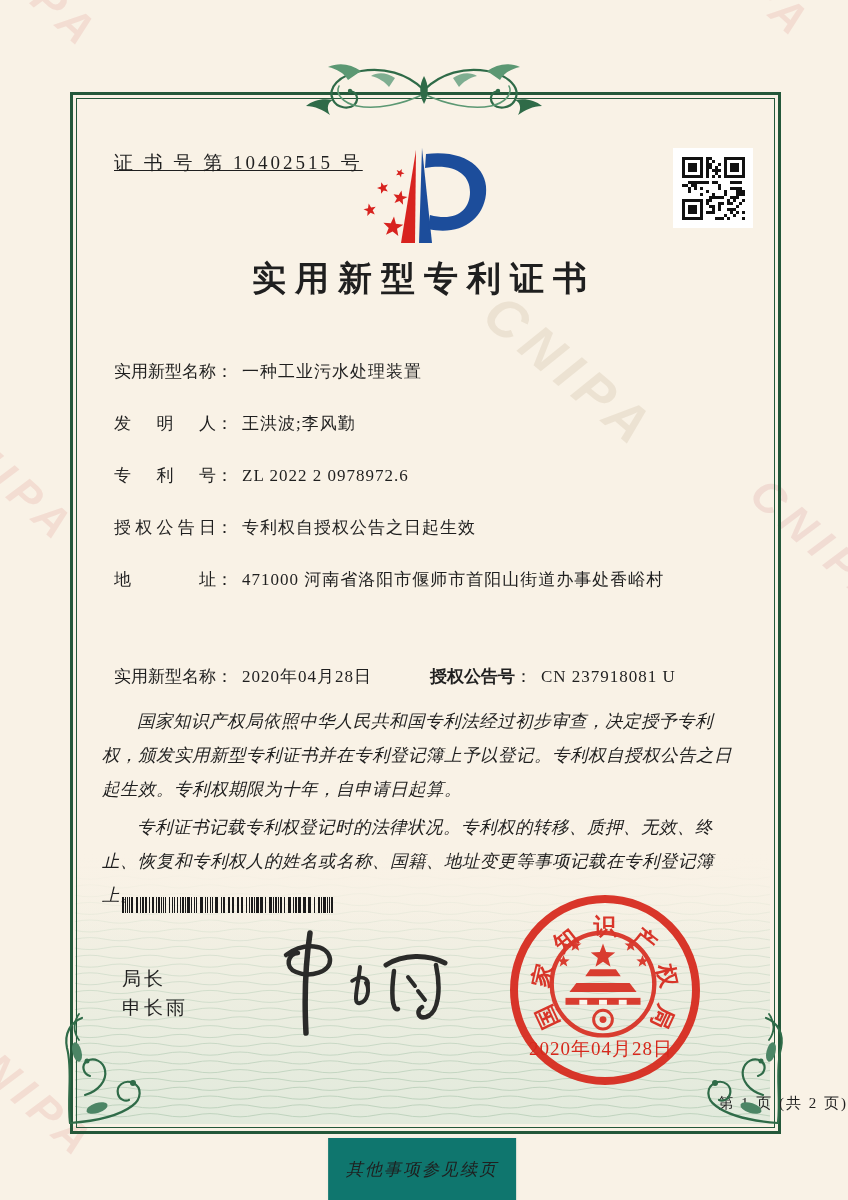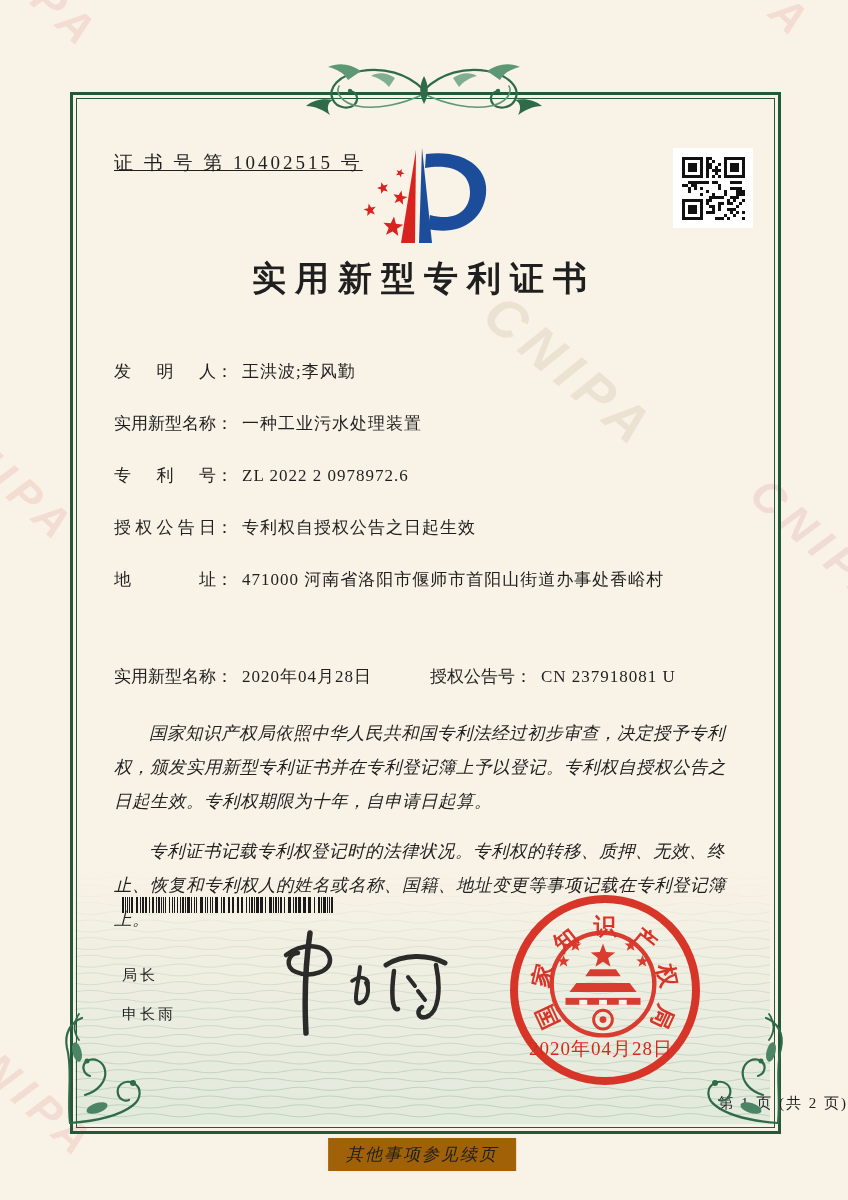--- a/index.html
+++ b/index.html
@@ -370,10 +370,10 @@
 
   <div class="fields">
     <div class="frow">
-      <span class="flabel">发明人</span><span class="fcolon">：</span><span class="fvalue">王洪波;李风勤</span>
+      <span class="flabel">实用新型名称</span><span class="fcolon">：</span><span class="fvalue">一种工业污水处理装置</span>
     </div>
     <div class="frow">
-      <span class="flabel">实用新型名称</span><span class="fcolon">：</span><span class="fvalue">一种工业污水处理装置</span>
+      <span class="flabel">发明人</span><span class="fcolon">：</span><span class="fvalue">王洪波;李风勤</span>
     </div>
     <div class="frow">
       <span class="flabel">专利号</span><span class="fcolon">：</span><span class="fvalue">ZL 2022 2 0978972.6</span>

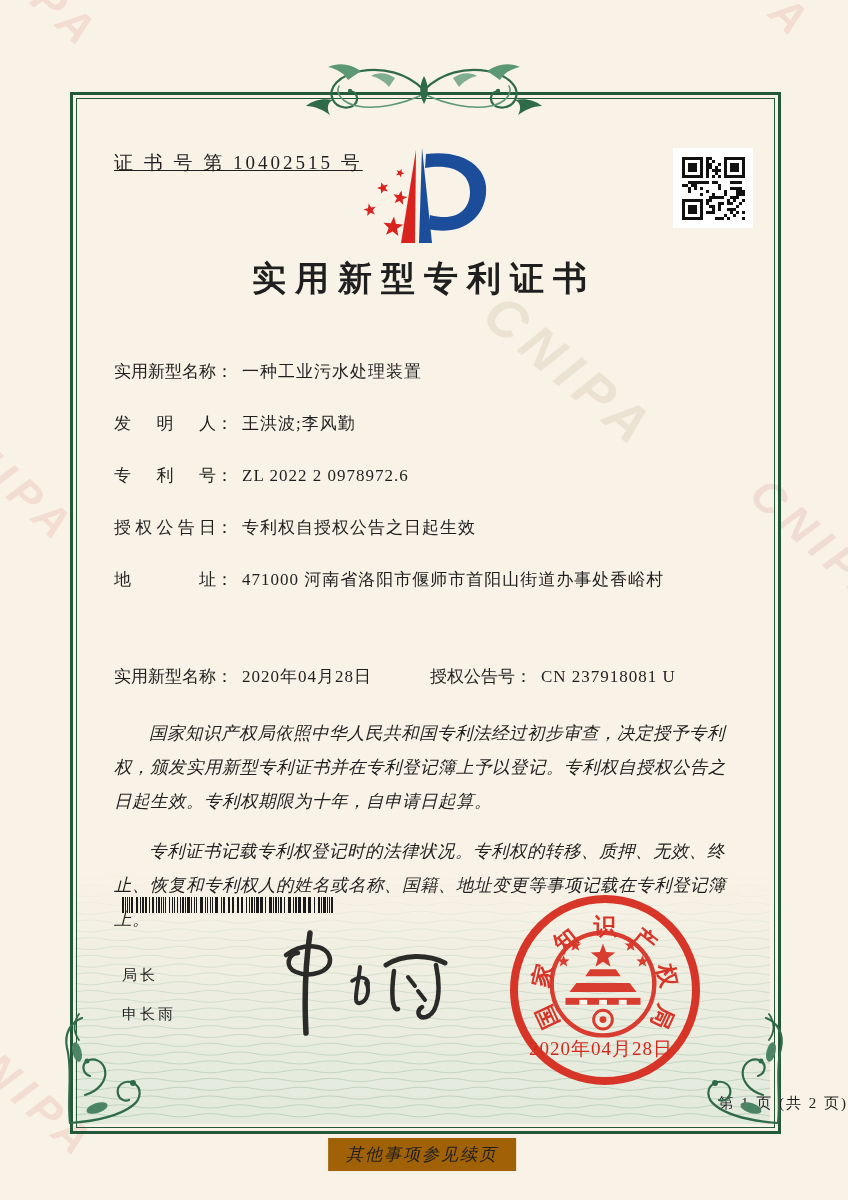--- a/index.html
+++ b/index.html
@@ -38,7 +38,7 @@
   .fcolon{display:inline-block;}
   .fvalue{margin-left:9px;letter-spacing:1px;}
   .grant-row{position:absolute;left:114px;top:663px;font-size:17px;line-height:27px;z-index:4;white-space:nowrap;}
-  .grant-second{margin-left:58px;}
+  .grant-second{margin-left:58px;font-weight:bold;}
   
   .paras{position:absolute;left:98px;top:700px;width:654px;z-index:4;
     font-size:17.5px;line-height:34px;font-style:italic;letter-spacing:.5px;}

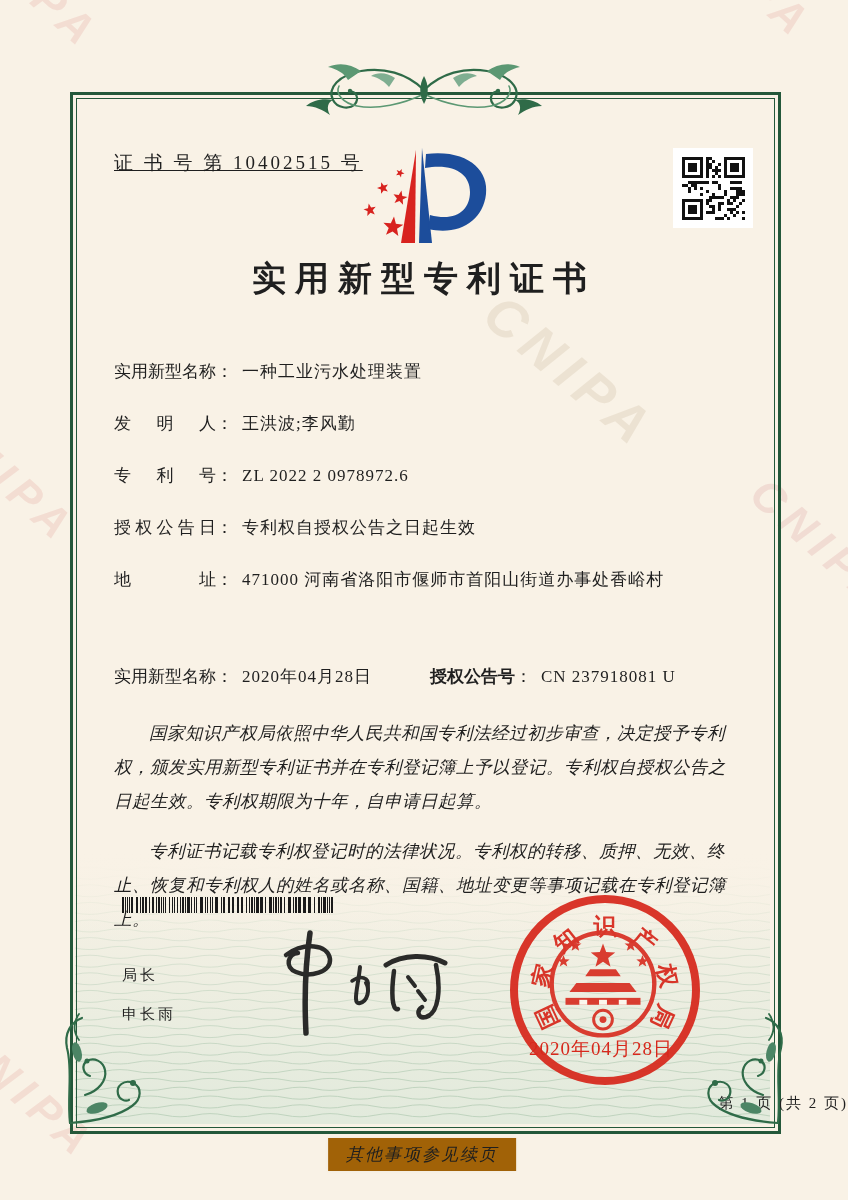--- a/index.html
+++ b/index.html
@@ -42,7 +42,7 @@
   
   .paras{position:absolute;left:98px;top:700px;width:654px;z-index:4;
     font-size:17.5px;line-height:34px;font-style:italic;letter-spacing:.5px;}
-  .paras p{margin:16px;text-indent:2em;}
+  .paras p{margin:4px;text-indent:2em;}
   
   .barcode{position:absolute;left:122px;top:897px;z-index:4;}
   .officer{position:absolute;left:122px;top:966px;z-index:4;font-size:15px;letter-spacing:3px;}

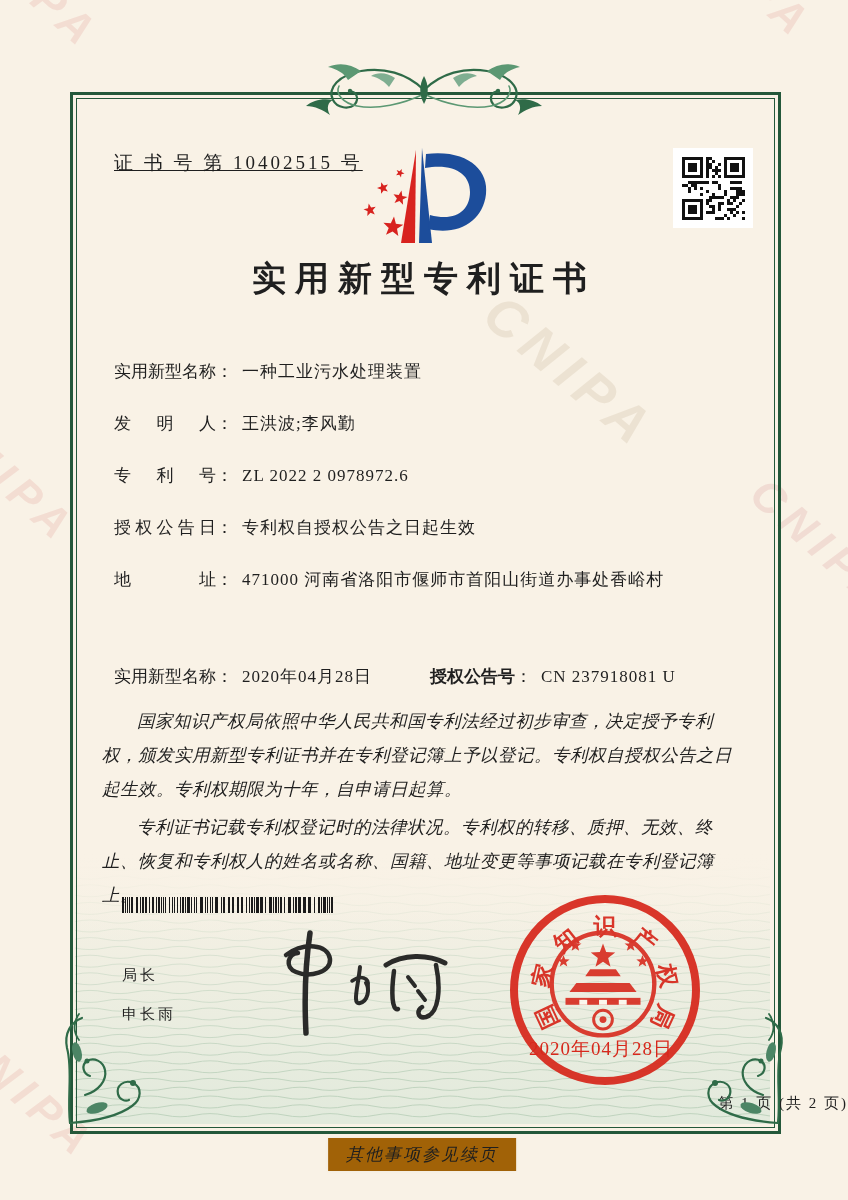--- a/index.html
+++ b/index.html
@@ -45,7 +45,7 @@
   .paras p{margin:4px;text-indent:2em;}
   
   .barcode{position:absolute;left:122px;top:897px;z-index:4;}
-  .officer{position:absolute;left:122px;top:966px;z-index:4;font-size:15px;letter-spacing:3px;}
+  .officer{position:absolute;left:122px;top:966px;z-index:4;font-size:19px;letter-spacing:3px;}
   .officer .name{margin-top:20px;font-family:Liberation Mono, monospace;}
   .signature{position:absolute;left:248px;top:925px;z-index:4;}
   

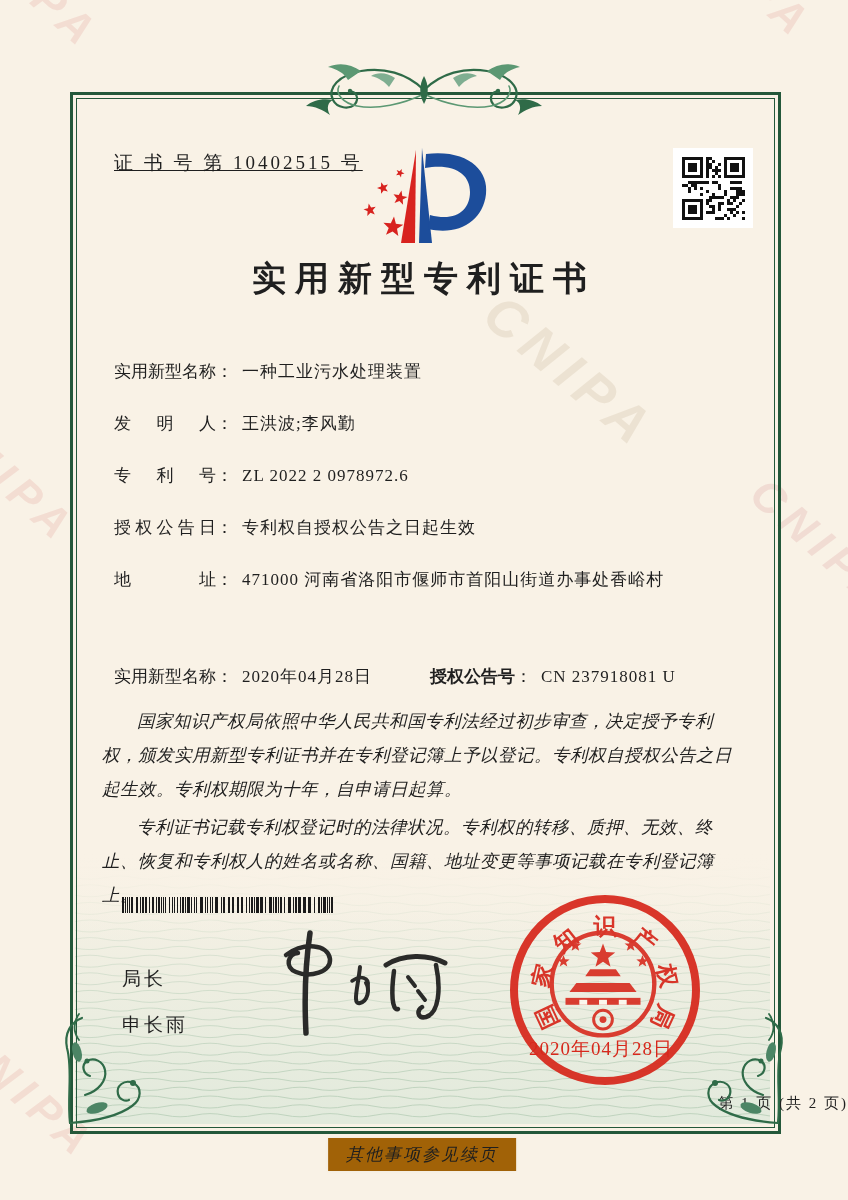--- a/index.html
+++ b/index.html
@@ -46,7 +46,7 @@
   
   .barcode{position:absolute;left:122px;top:897px;z-index:4;}
   .officer{position:absolute;left:122px;top:966px;z-index:4;font-size:19px;letter-spacing:3px;}
-  .officer .name{margin-top:20px;font-family:Liberation Mono, monospace;}
+  .officer .name{margin-top:3px;font-family:Liberation Mono, monospace;}
   .signature{position:absolute;left:248px;top:925px;z-index:4;}
   
   .seal{position:absolute;left:510px;top:895px;width:174px;height:174px;border-radius:50%;

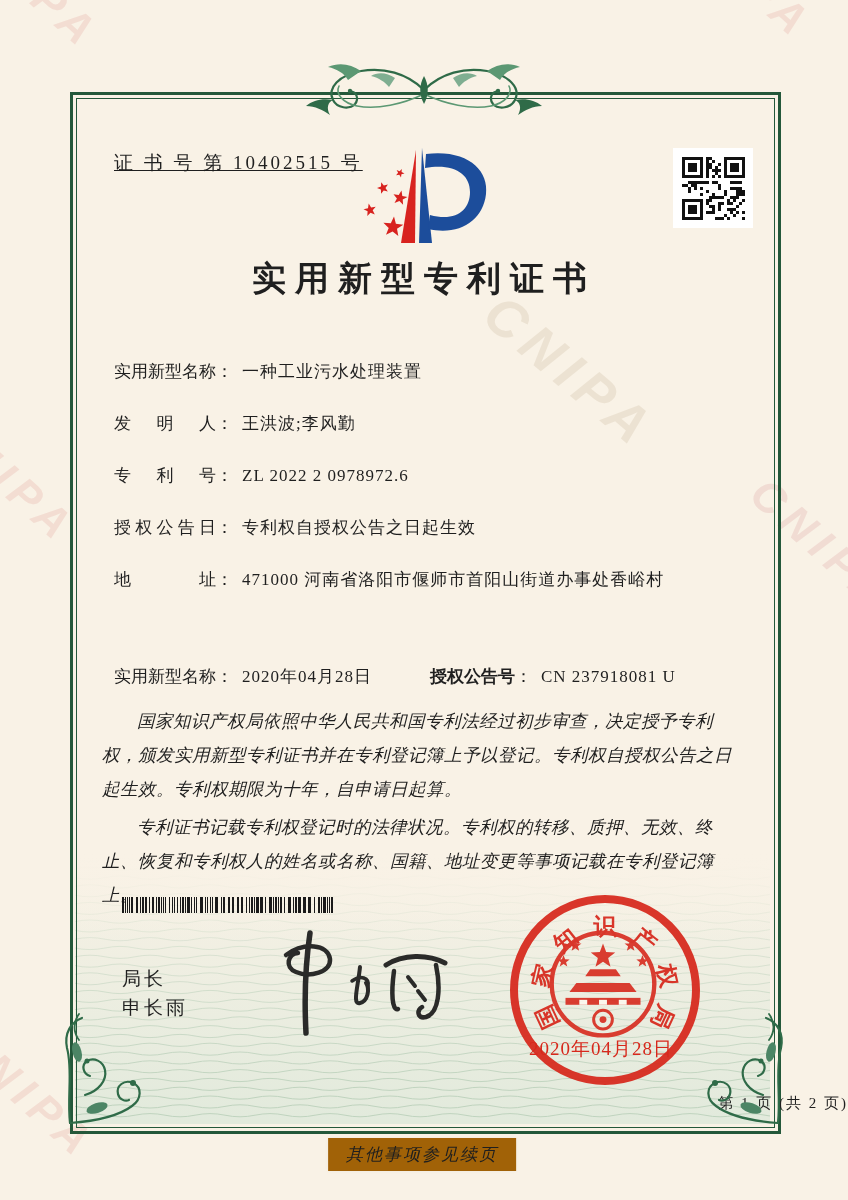--- a/index.html
+++ b/index.html
@@ -61,7 +61,7 @@
   .page-info{position:absolute;left:0;right:0;top:1094px;text-align:right;font-size:15px;
     letter-spacing:2px;z-index:4;}
   .note{position:absolute;left:50%;top:1138px;transform:translateX(-51%);z-index:4;
-    background:#a16207;padding:5px 18px;font-size:17px;font-style:italic;letter-spacing:2px;
+    background:#0f766e;padding:20px 18px;font-size:17px;font-style:italic;letter-spacing:2px;
     box-shadow:0 0 4px rgba(0,0,0,.04);}
   
   .orn-top{position:absolute;left:299px;top:60px;z-index:6;}

